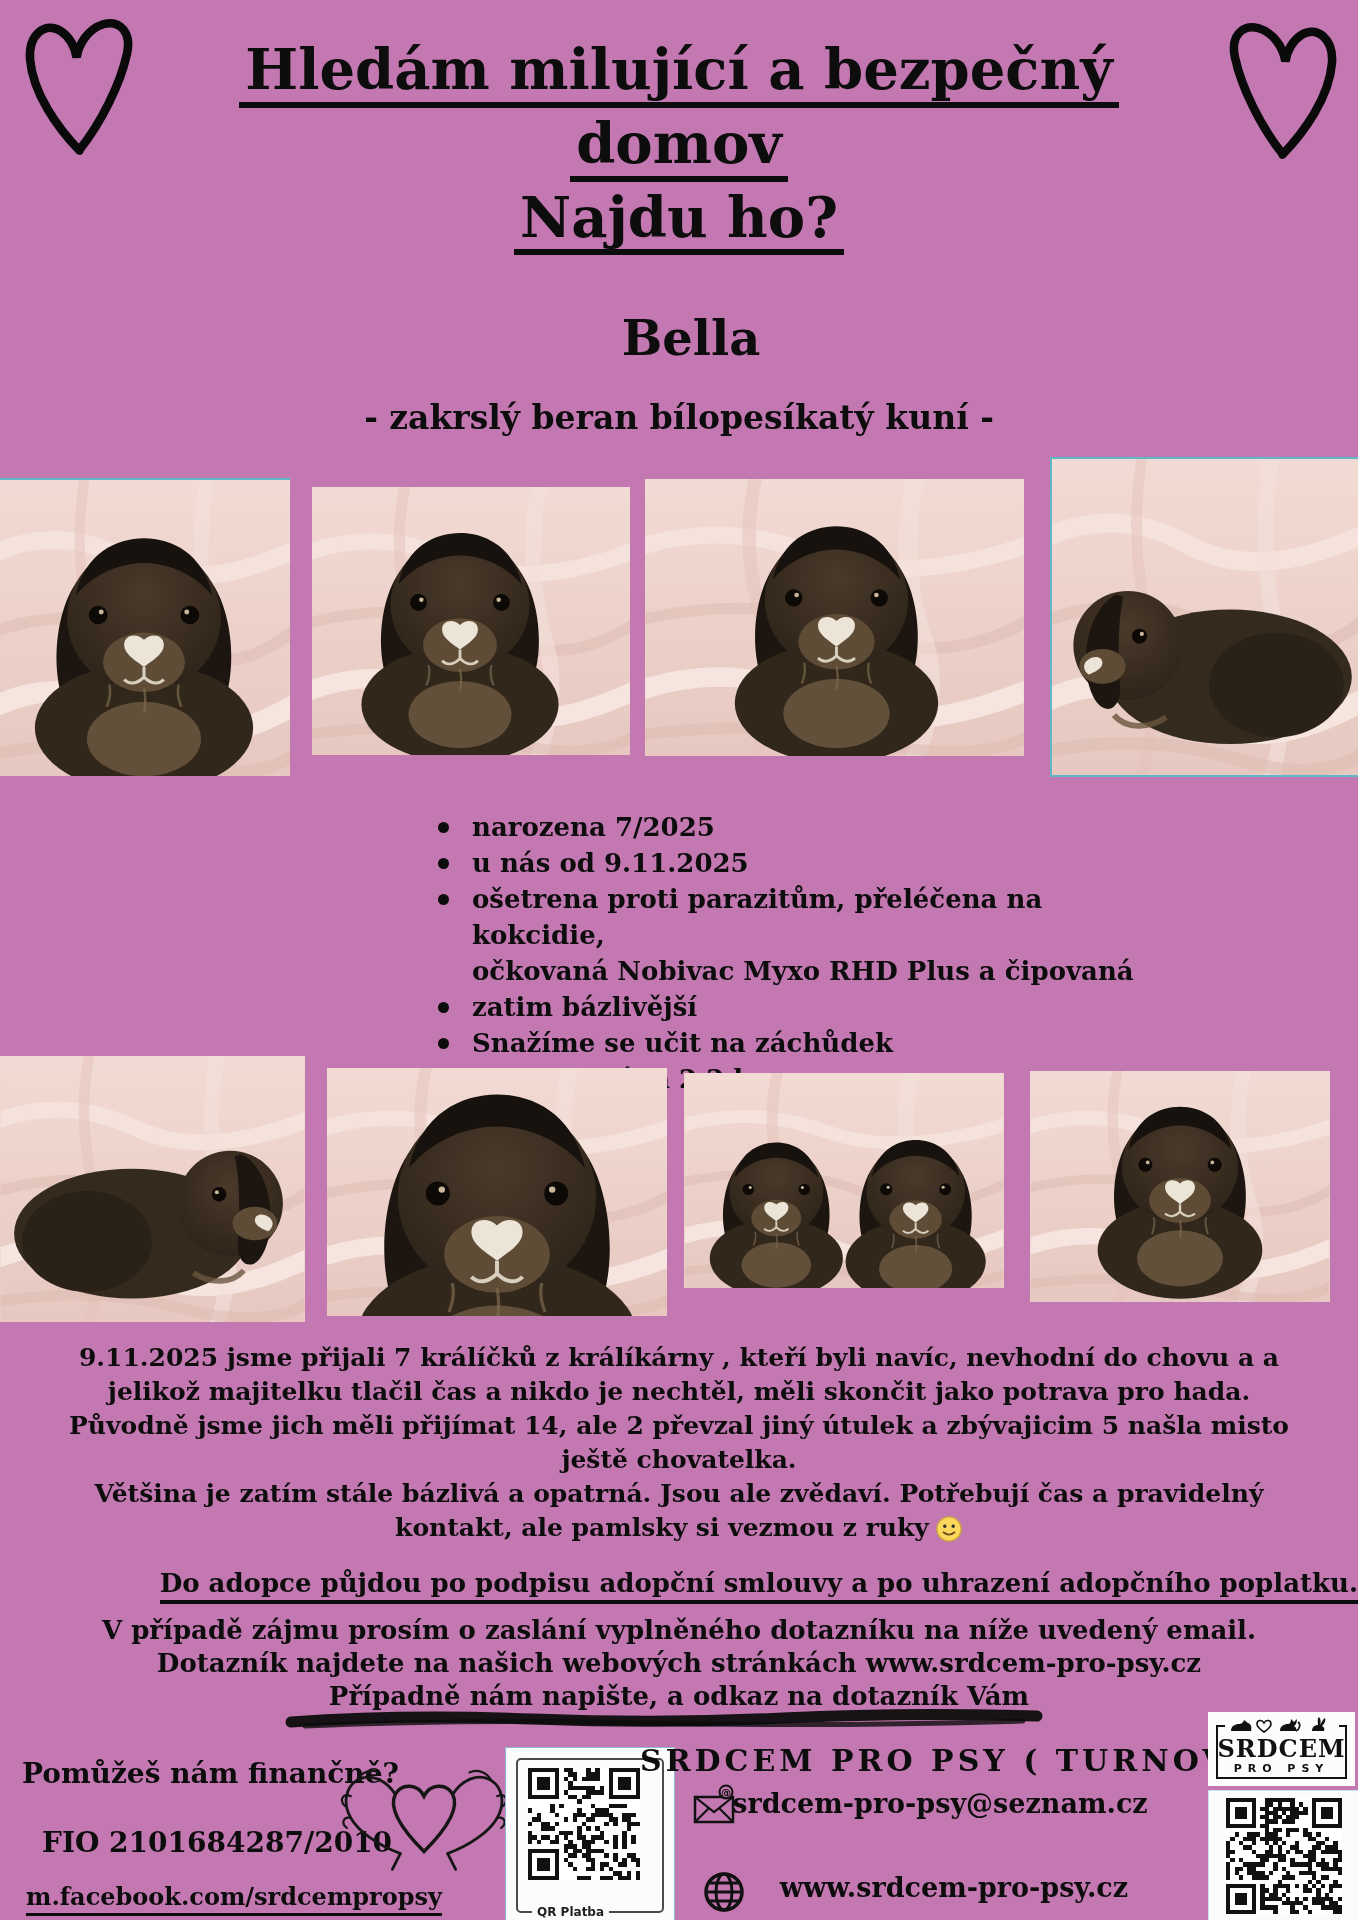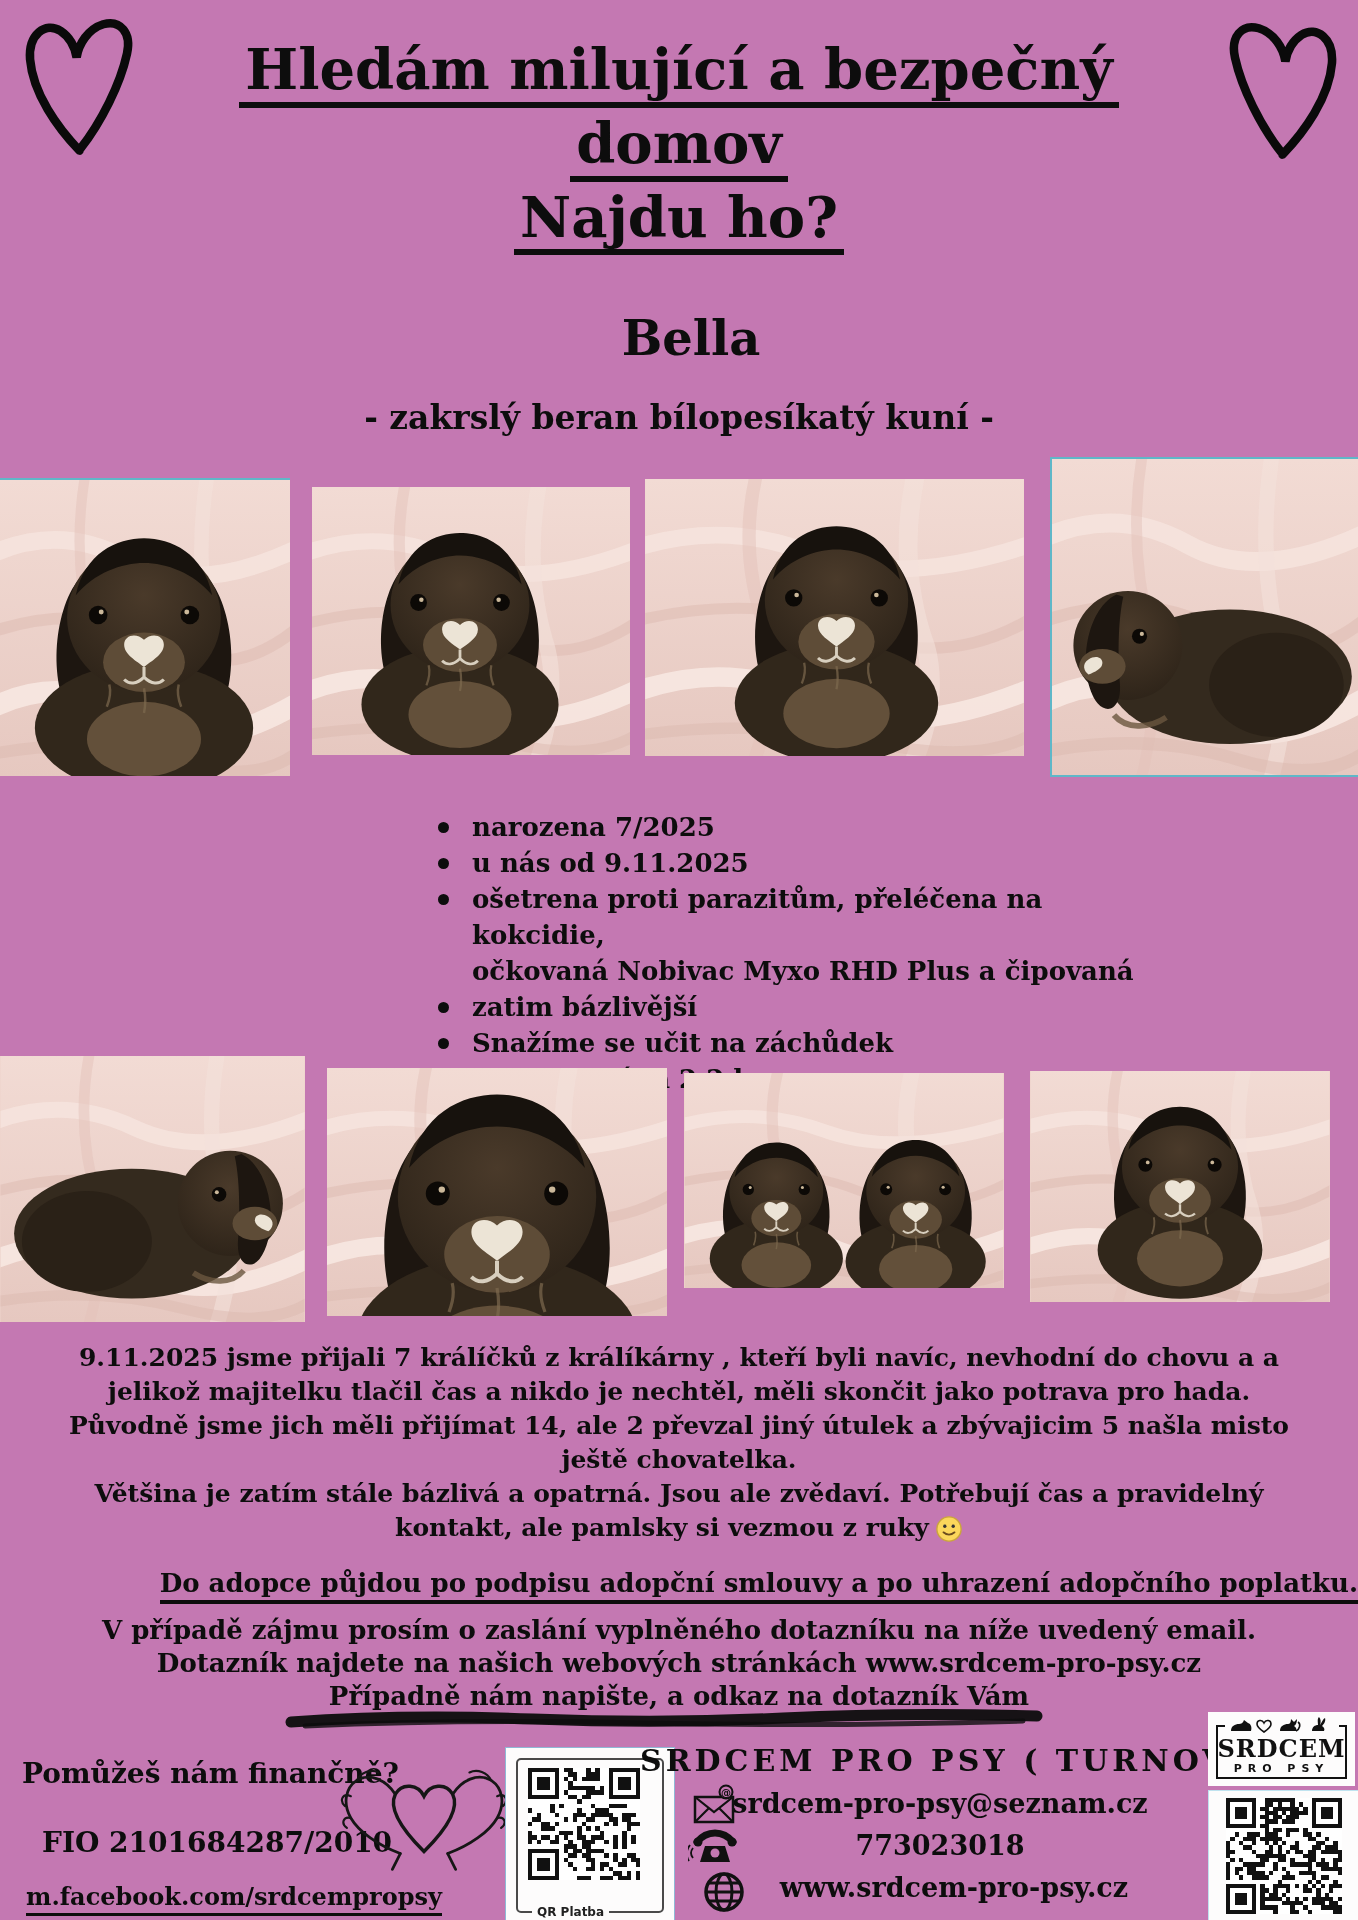--- a/index.html
+++ b/index.html
@@ -484,17 +484,6 @@
     <span class="txt">srdcem-pro-psy@seznam.cz</span>
   </div>
 
-  <div class="contact-row" style="top:1830px">
-    <svg class="row-icon" style="left:-12px;top:-4px" width="52" height="40" viewBox="0 0 52 40">
-      <path d="M9,16 C19,4 35,4 45,16" stroke="#111" stroke-width="7" fill="none" stroke-linecap="round"></path>
-      <circle cx="10" cy="16" r="4.5" fill="#111"></circle>
-        <circle cx="44" cy="16" r="4.5" fill="#111"></circle>
-      <path d="M17,20 L37,20 L42,36 L12,36 Z" fill="#111"></path>
-      <circle cx="27" cy="27" r="4.5" fill="#c478b2"></circle>
-      <path d="M5,22 q-4,5 0,10 M2,19 q-6,8 -1,16" stroke="#111" stroke-width="1.8" fill="none"></path>
-    </svg>
-    <span class="txt">773023018</span>
-  </div>
 
   <div class="contact-row" style="top:1872px">
     <svg class="row-icon" style="left:2px;top:-2px" width="44" height="44" viewBox="0 0 44 44">

